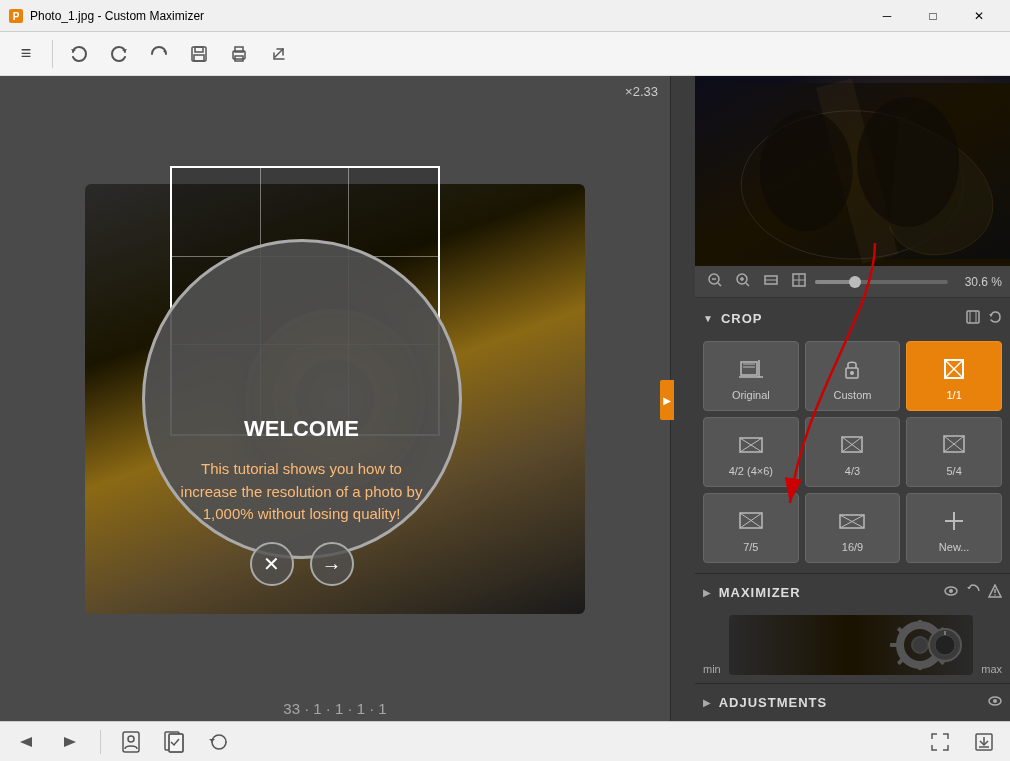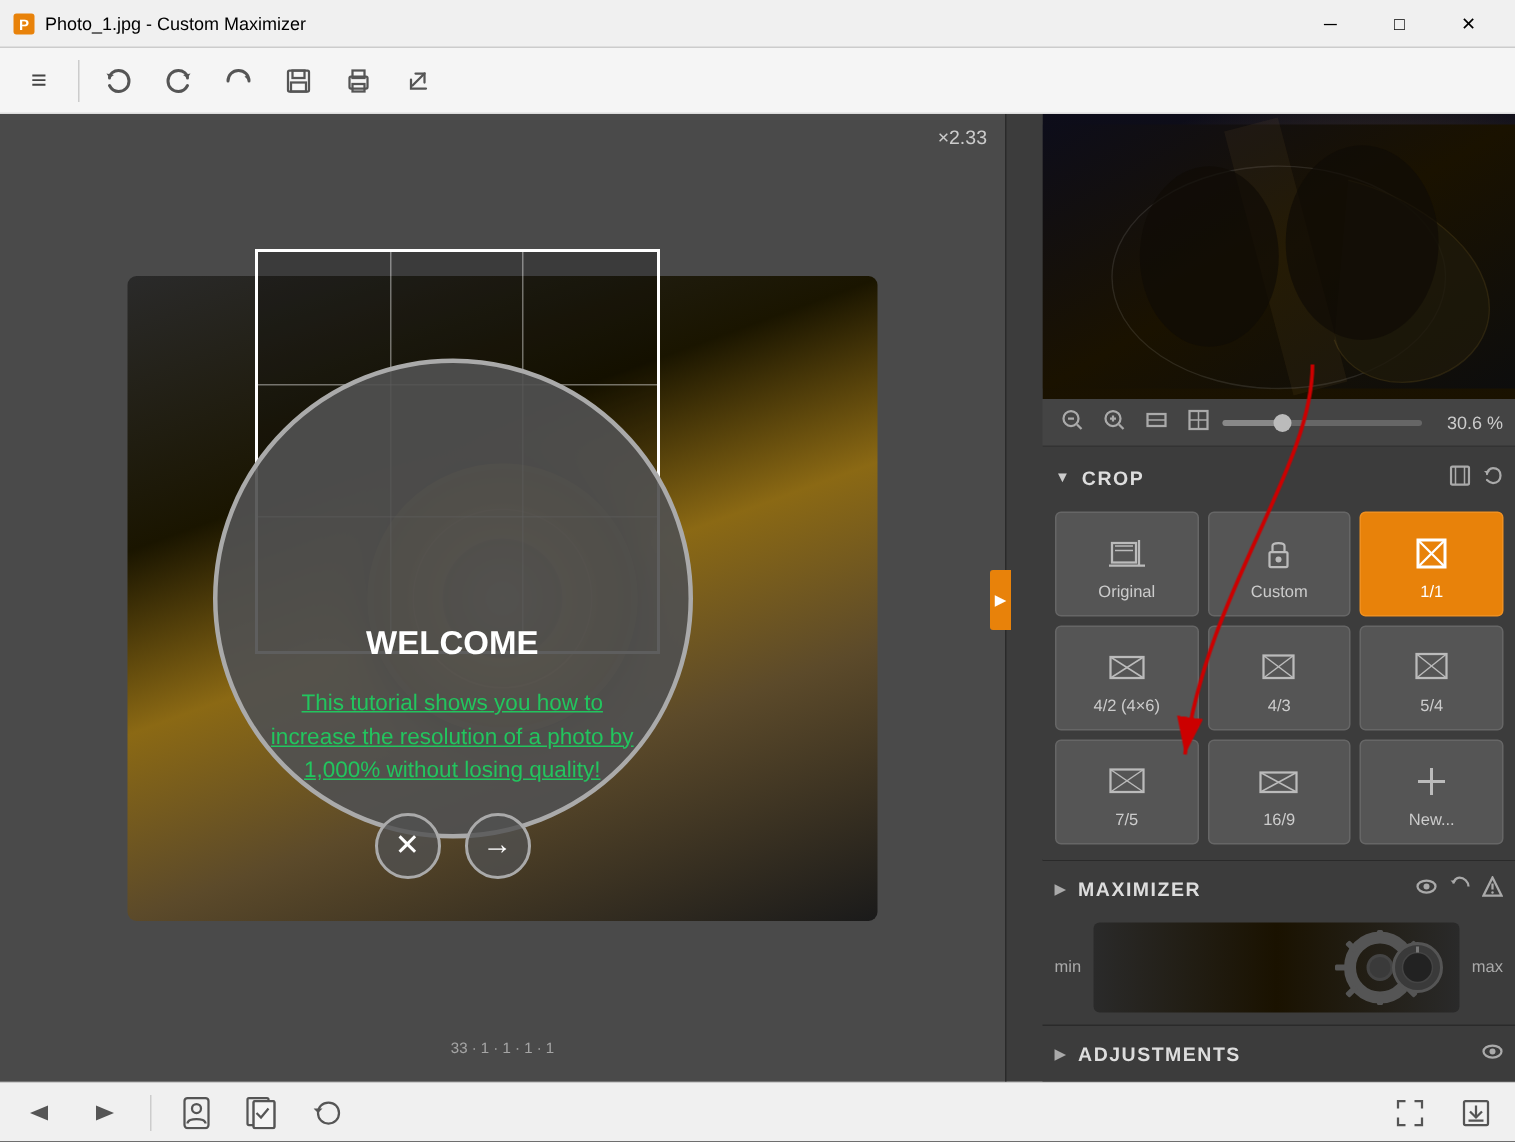--- a/index.html
+++ b/index.html
@@ -127,9 +127,8 @@
     }
     .tutorial-text {
       font-size: 15px;
-      color: #22c55e;
+      color: #fdba74;
       line-height: 1.5;
-      text-decoration: underline;
     }
 
     

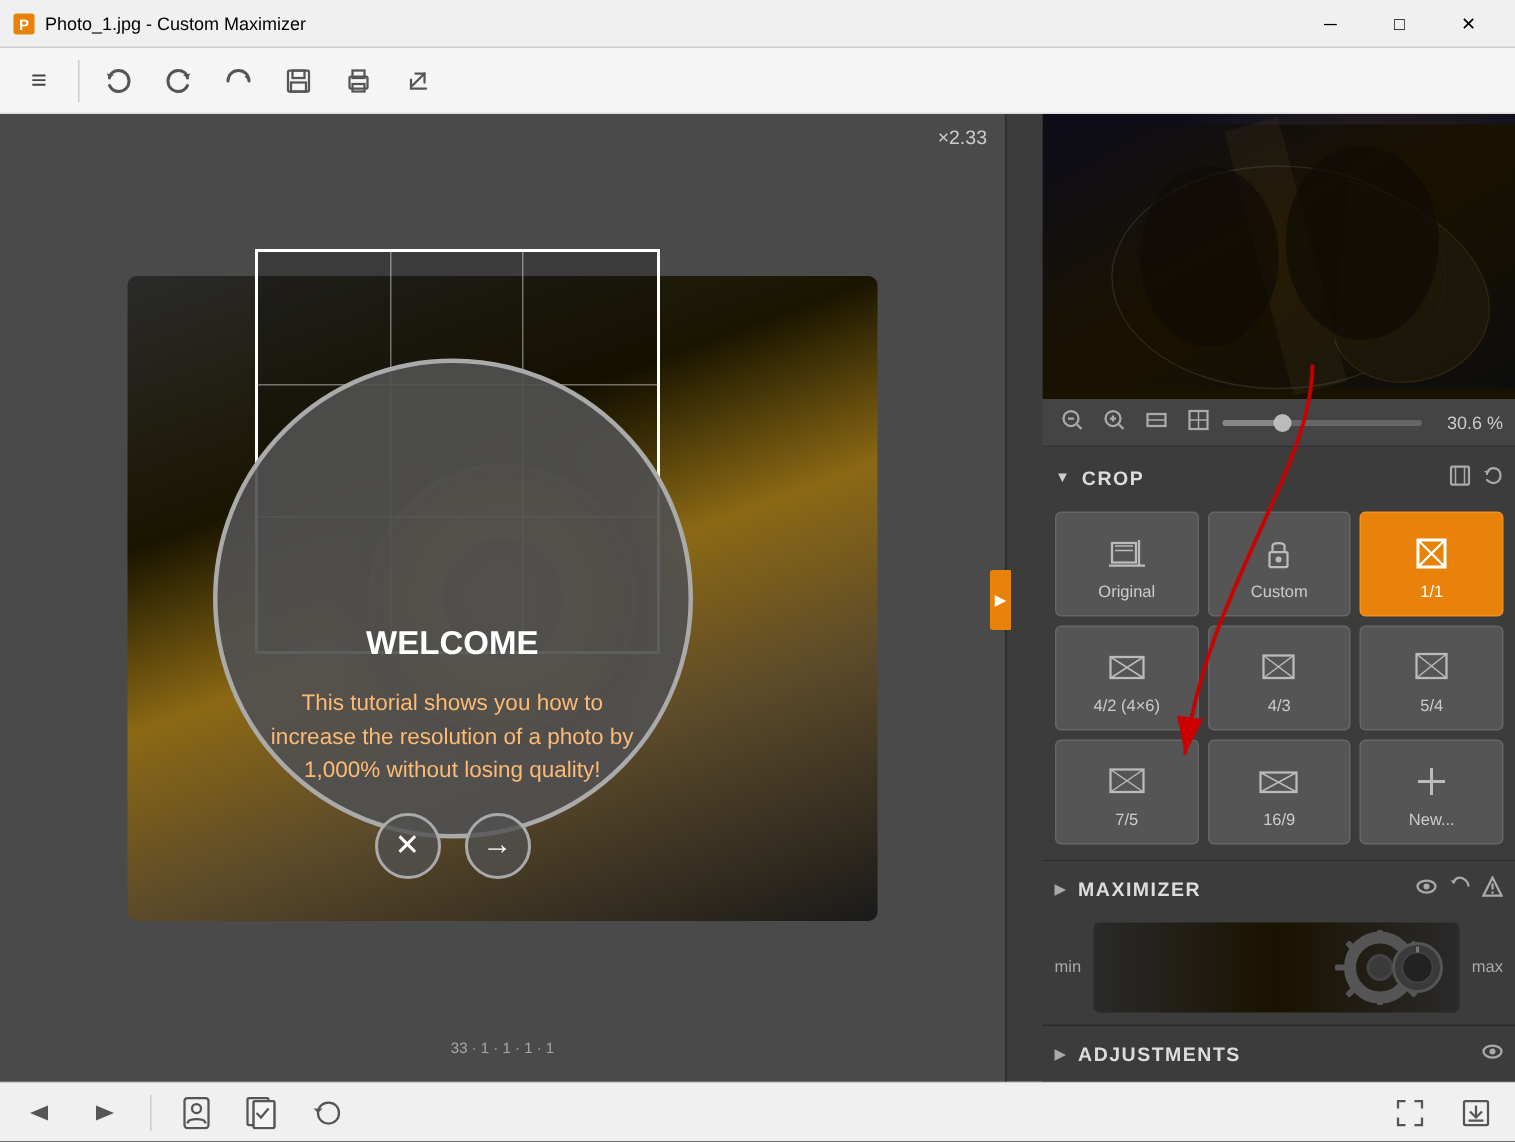--- a/index.html
+++ b/index.html
@@ -688,7 +688,7 @@
         </button>
       </div>
 
-      <div style="display:flex;align-items:center;padding:4px 8px 8px;gap:8px;">
+      <div style="display:flex;align-items:flex-end;padding:4px 8px 8px;gap:8px;">
         <span style="font-size:11px;color:#aaa;">min</span>
 
         <div style="flex:1;height:60px;background:linear-gradient(90deg,#2a2a2a,#1a1200,#2a2a2a);border-radius:4px;display:flex;align-items:center;justify-content:flex-end;padding-right:8px;overflow:hidden;">

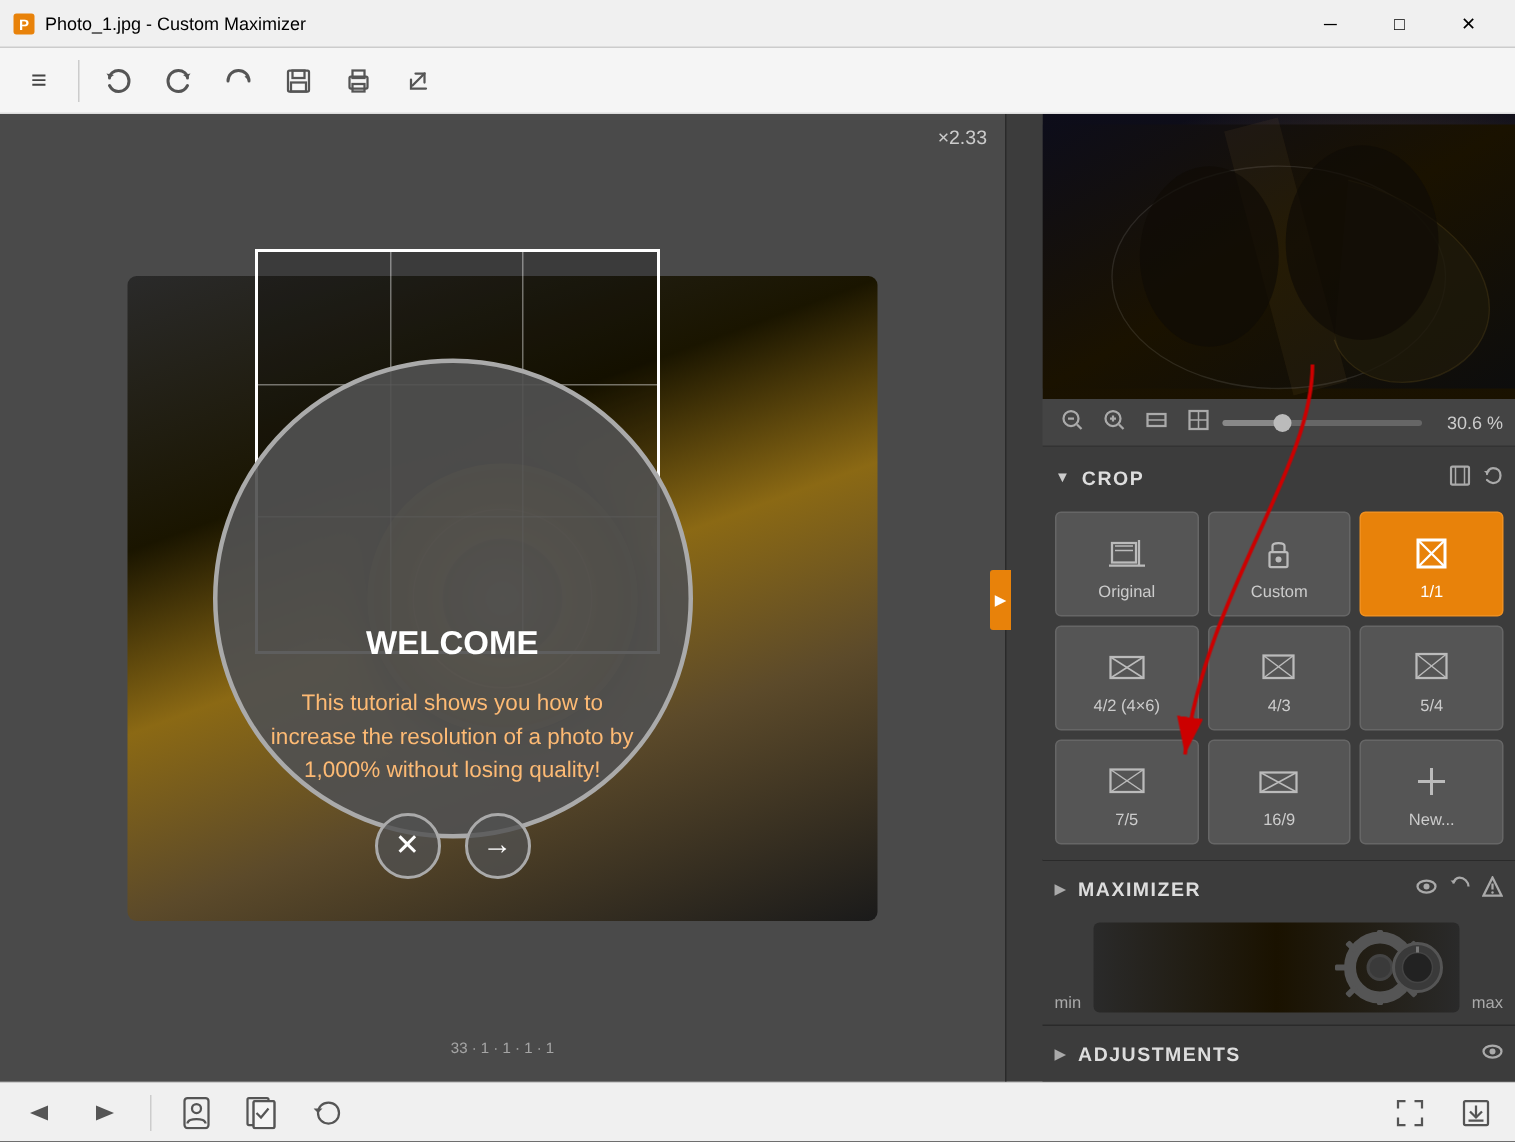--- a/index.html
+++ b/index.html
@@ -459,7 +459,7 @@
         </div>
       </div>
 
-      <div style="position:absolute;bottom:16px;left:50%;transform:translateX(-50%);font-size:10px;color:rgba(255,255,255,0.5);z-index:5;">33 · 1 · 1 · 1 · 1</div>
+      <div style="position:absolute;bottom:4px;left:50%;transform:translateX(-50%);font-size:15px;color:rgba(255,255,255,0.5);z-index:5;">33 · 1 · 1 · 1 · 1</div>
     </div>
   </div>
 

